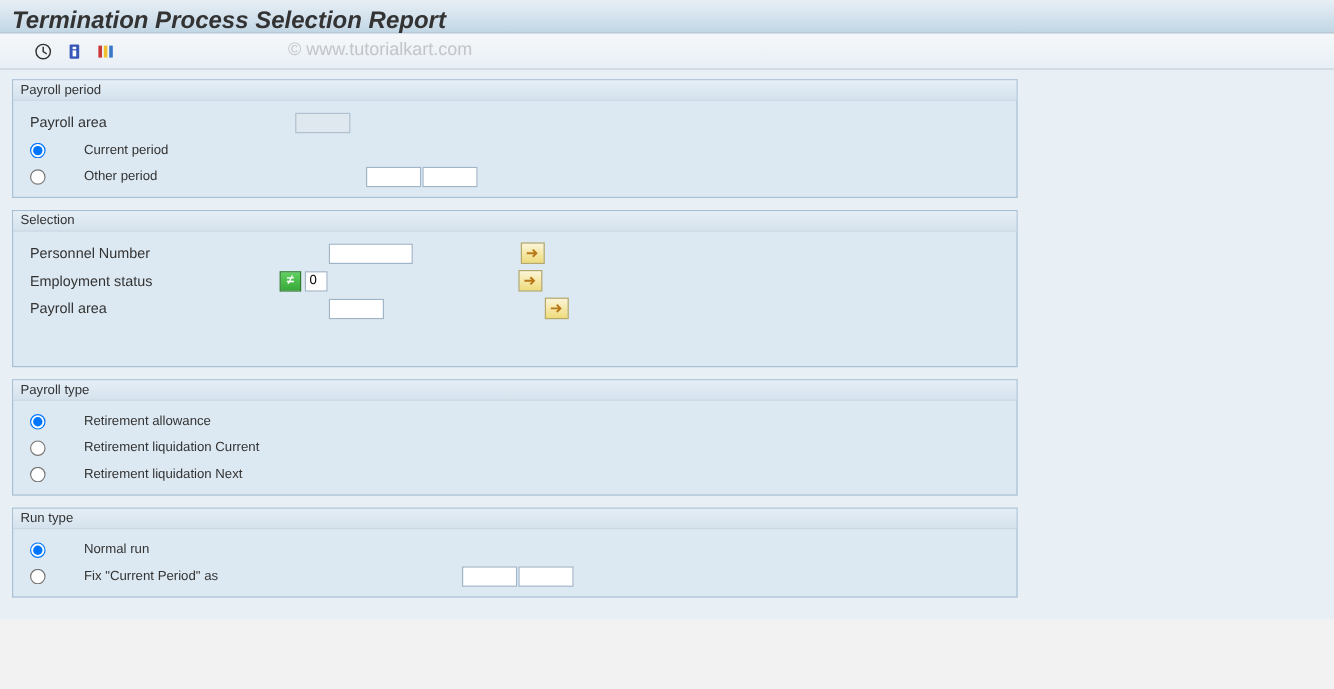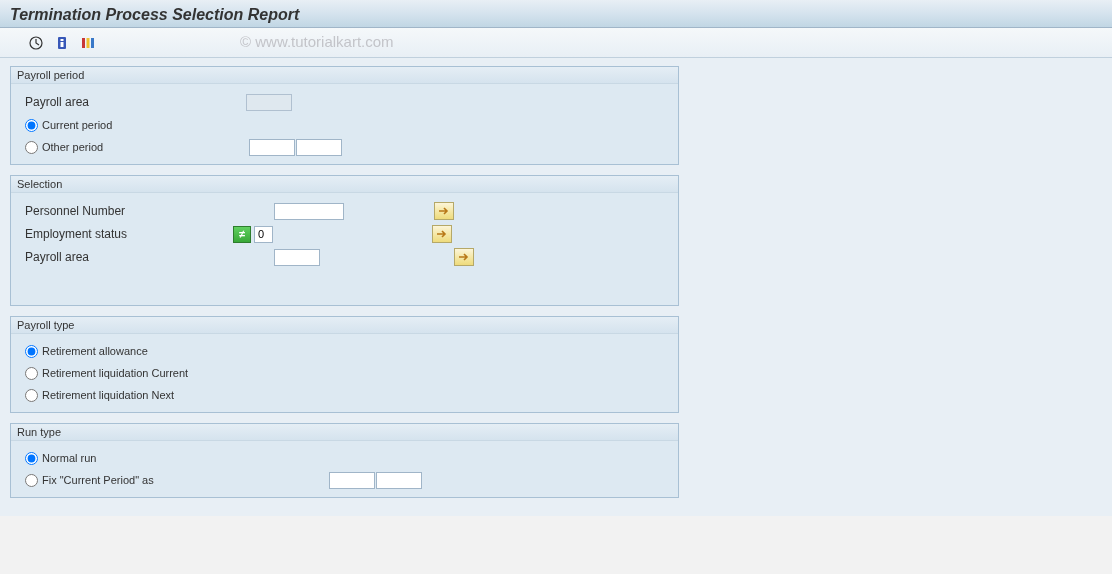--- a/index.html
+++ b/index.html
@@ -20,7 +20,7 @@
     .title-text {
       font-style: italic;
       font-weight: bold;
-      font-size: 16px;
+      font-size: 20px;
       color: #333;
     }
     .toolbar {

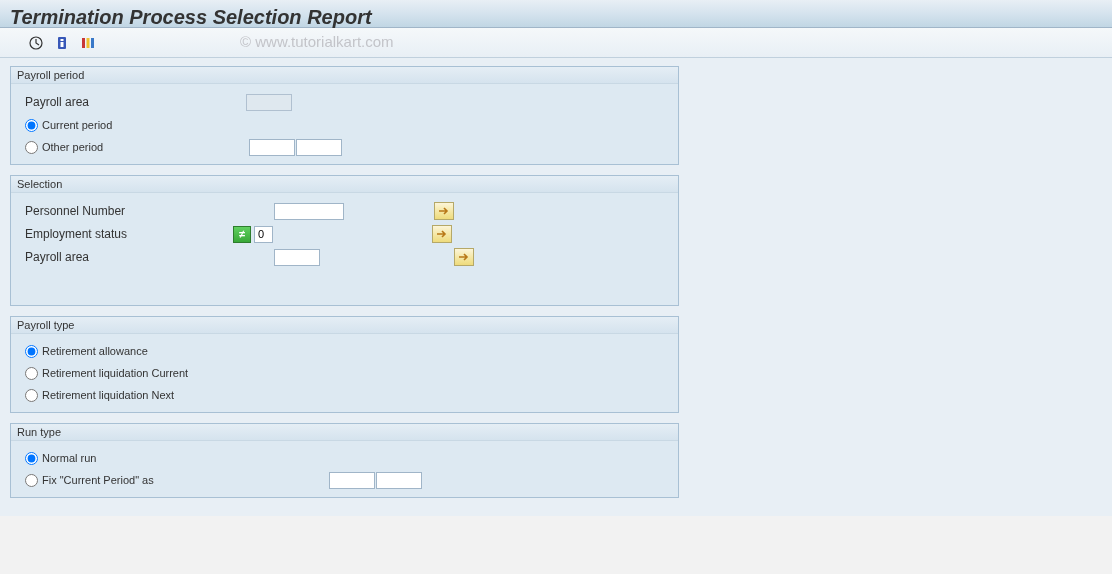--- a/index.html
+++ b/index.html
@@ -81,7 +81,7 @@
       border: 1px solid #a8c0d4;
       background: #dde9f2;
       margin-bottom: 10px;
-      width: 669px;
+      width: 838px;
     }
     .group-title {
       padding: 2px 6px;

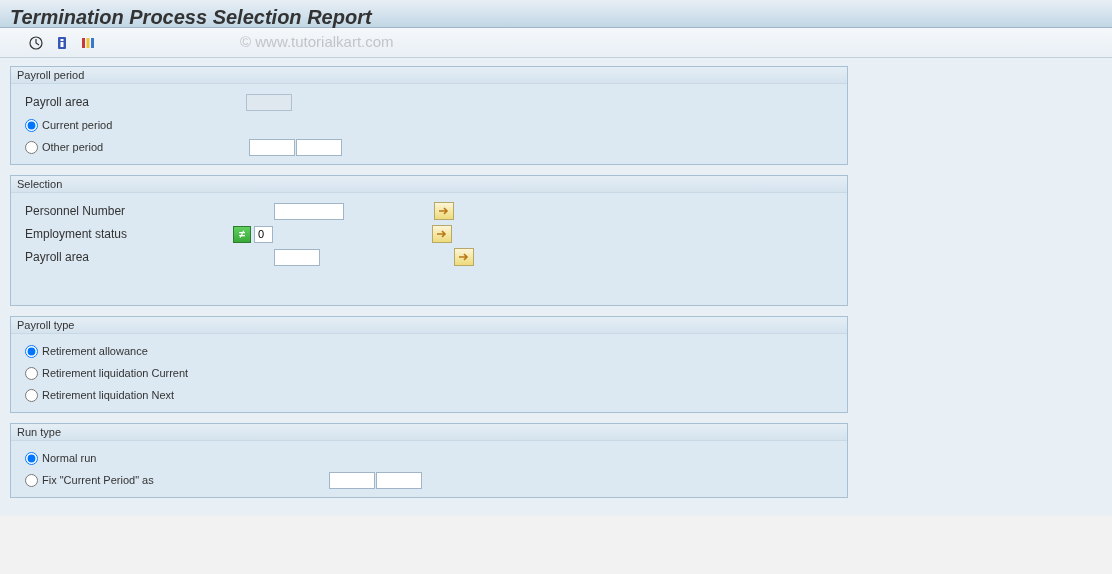--- a/index.html
+++ b/index.html
@@ -110,6 +110,7 @@
       align-items: center;
       height: 22px;
       padding-left: 4px;
+      gap: 28px;
     }
     .radio-row input[type="radio"] {
       margin-right: 4px;

